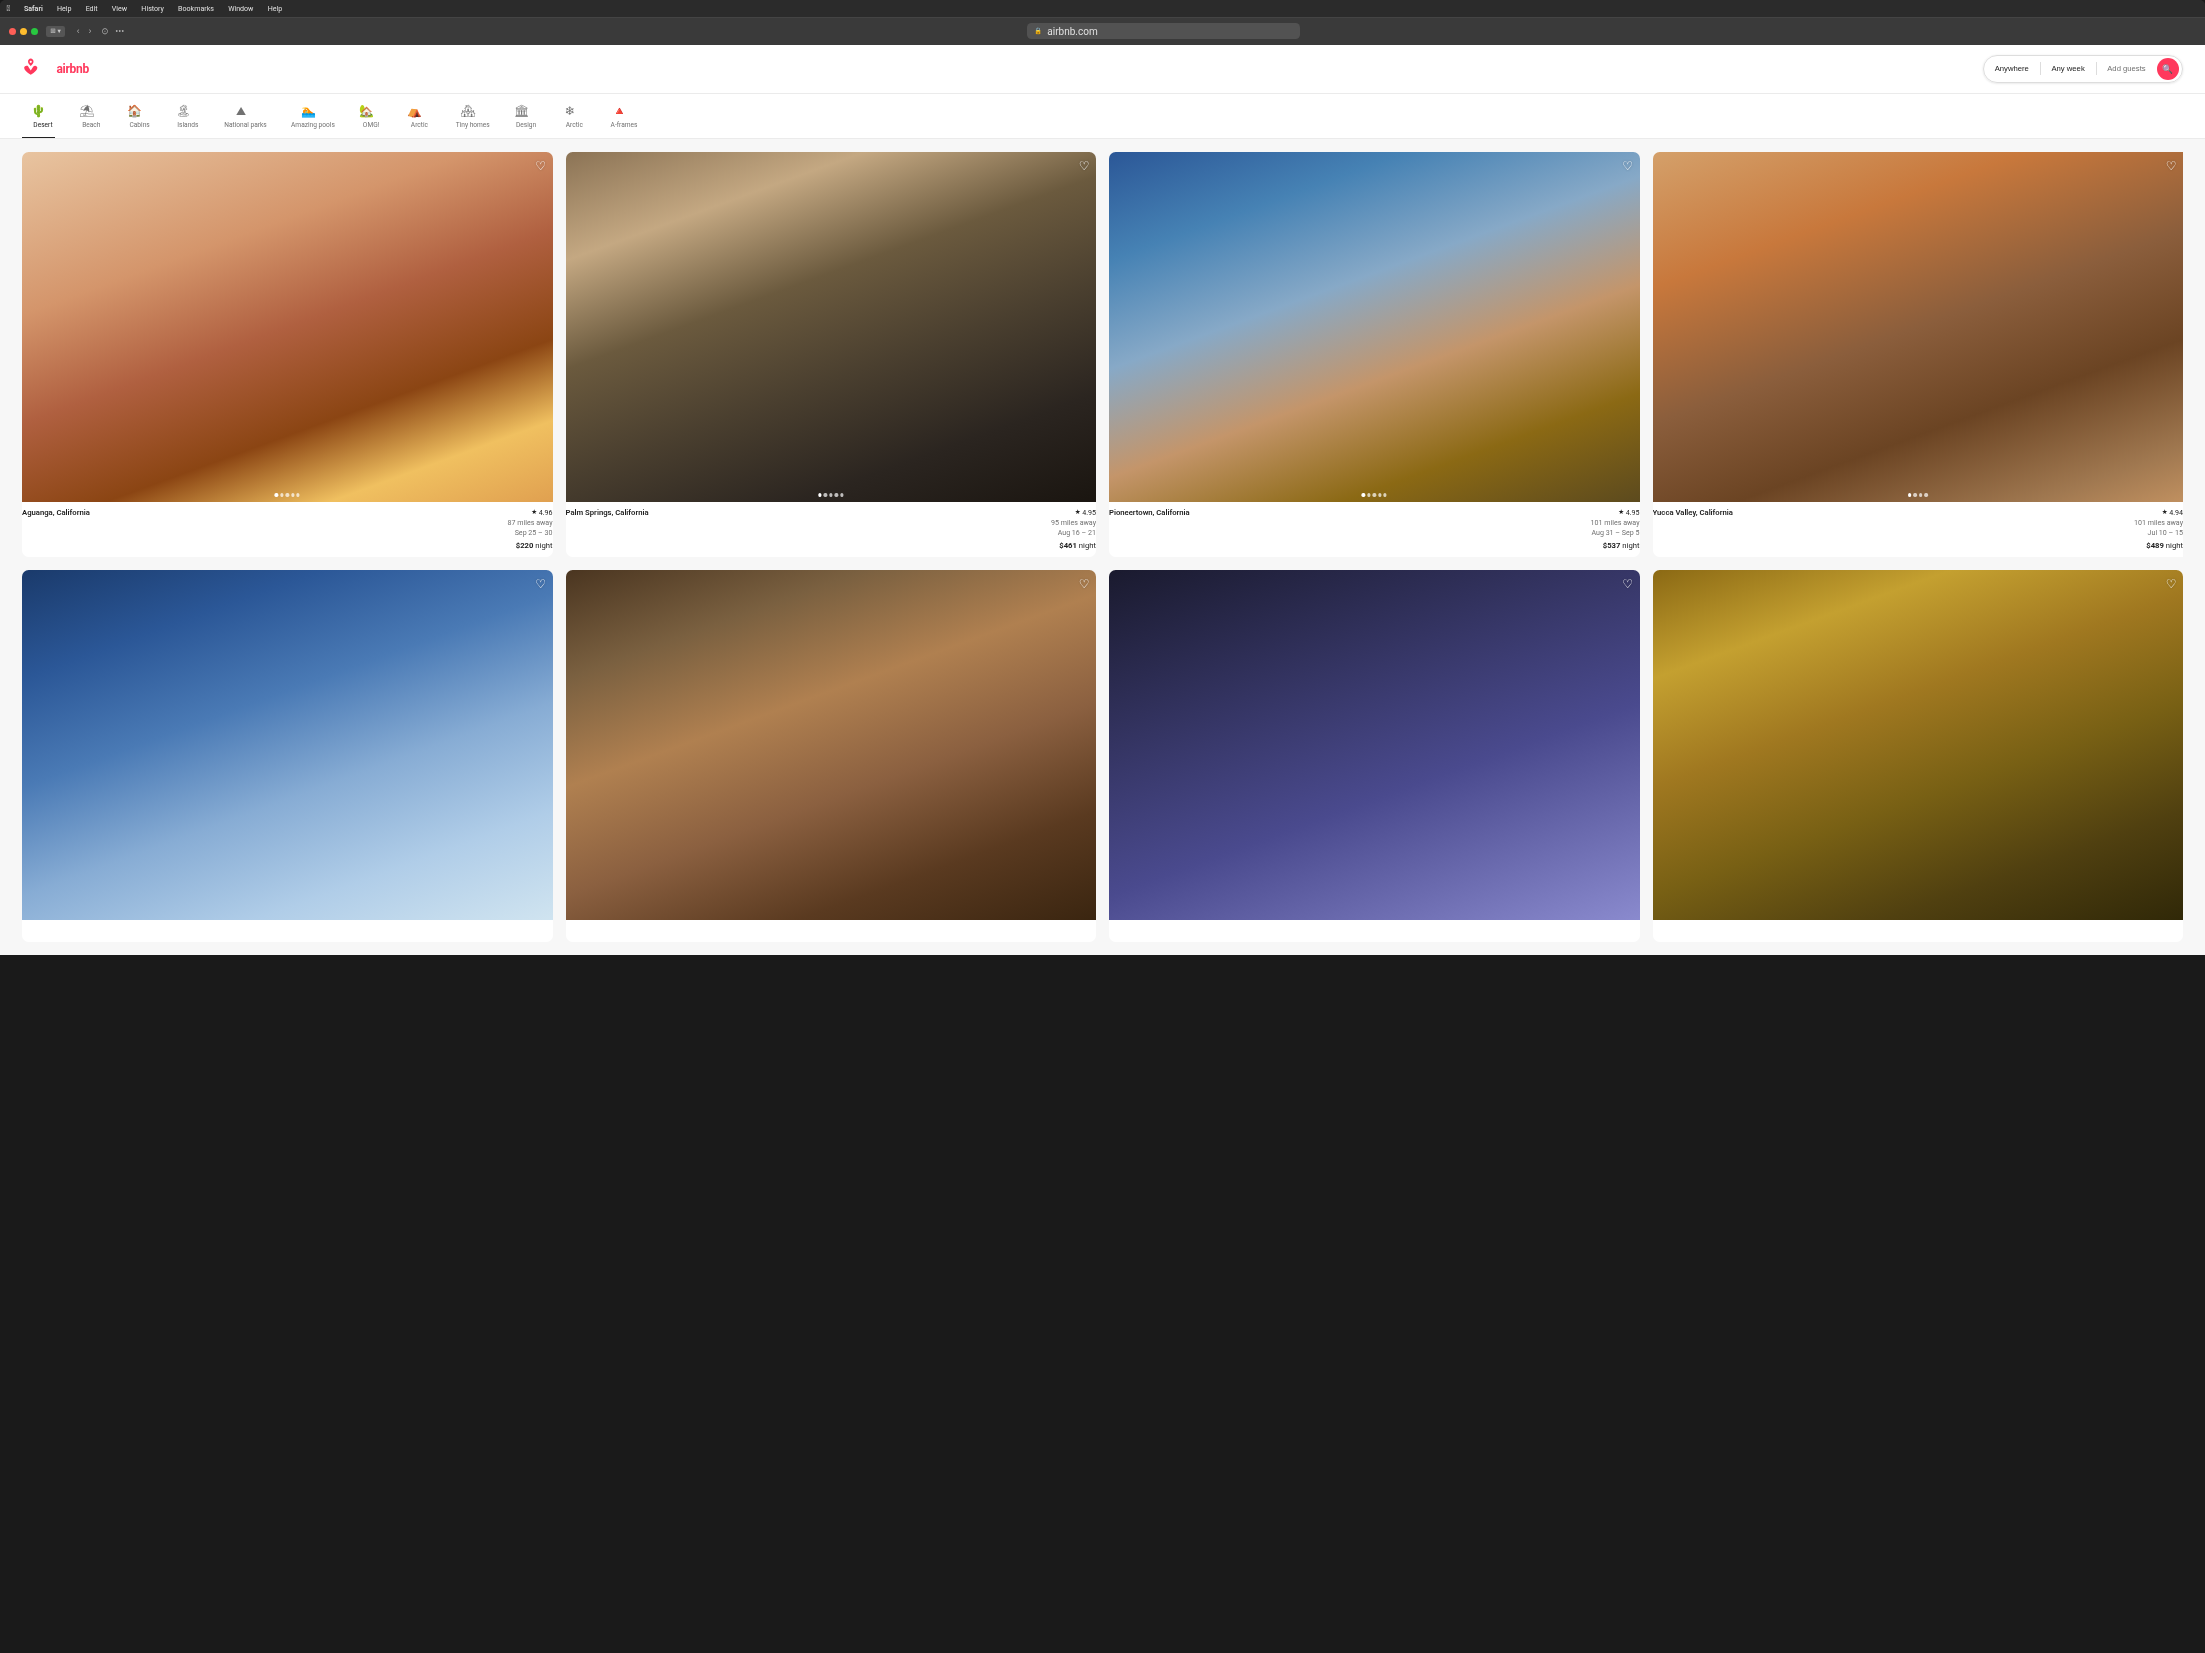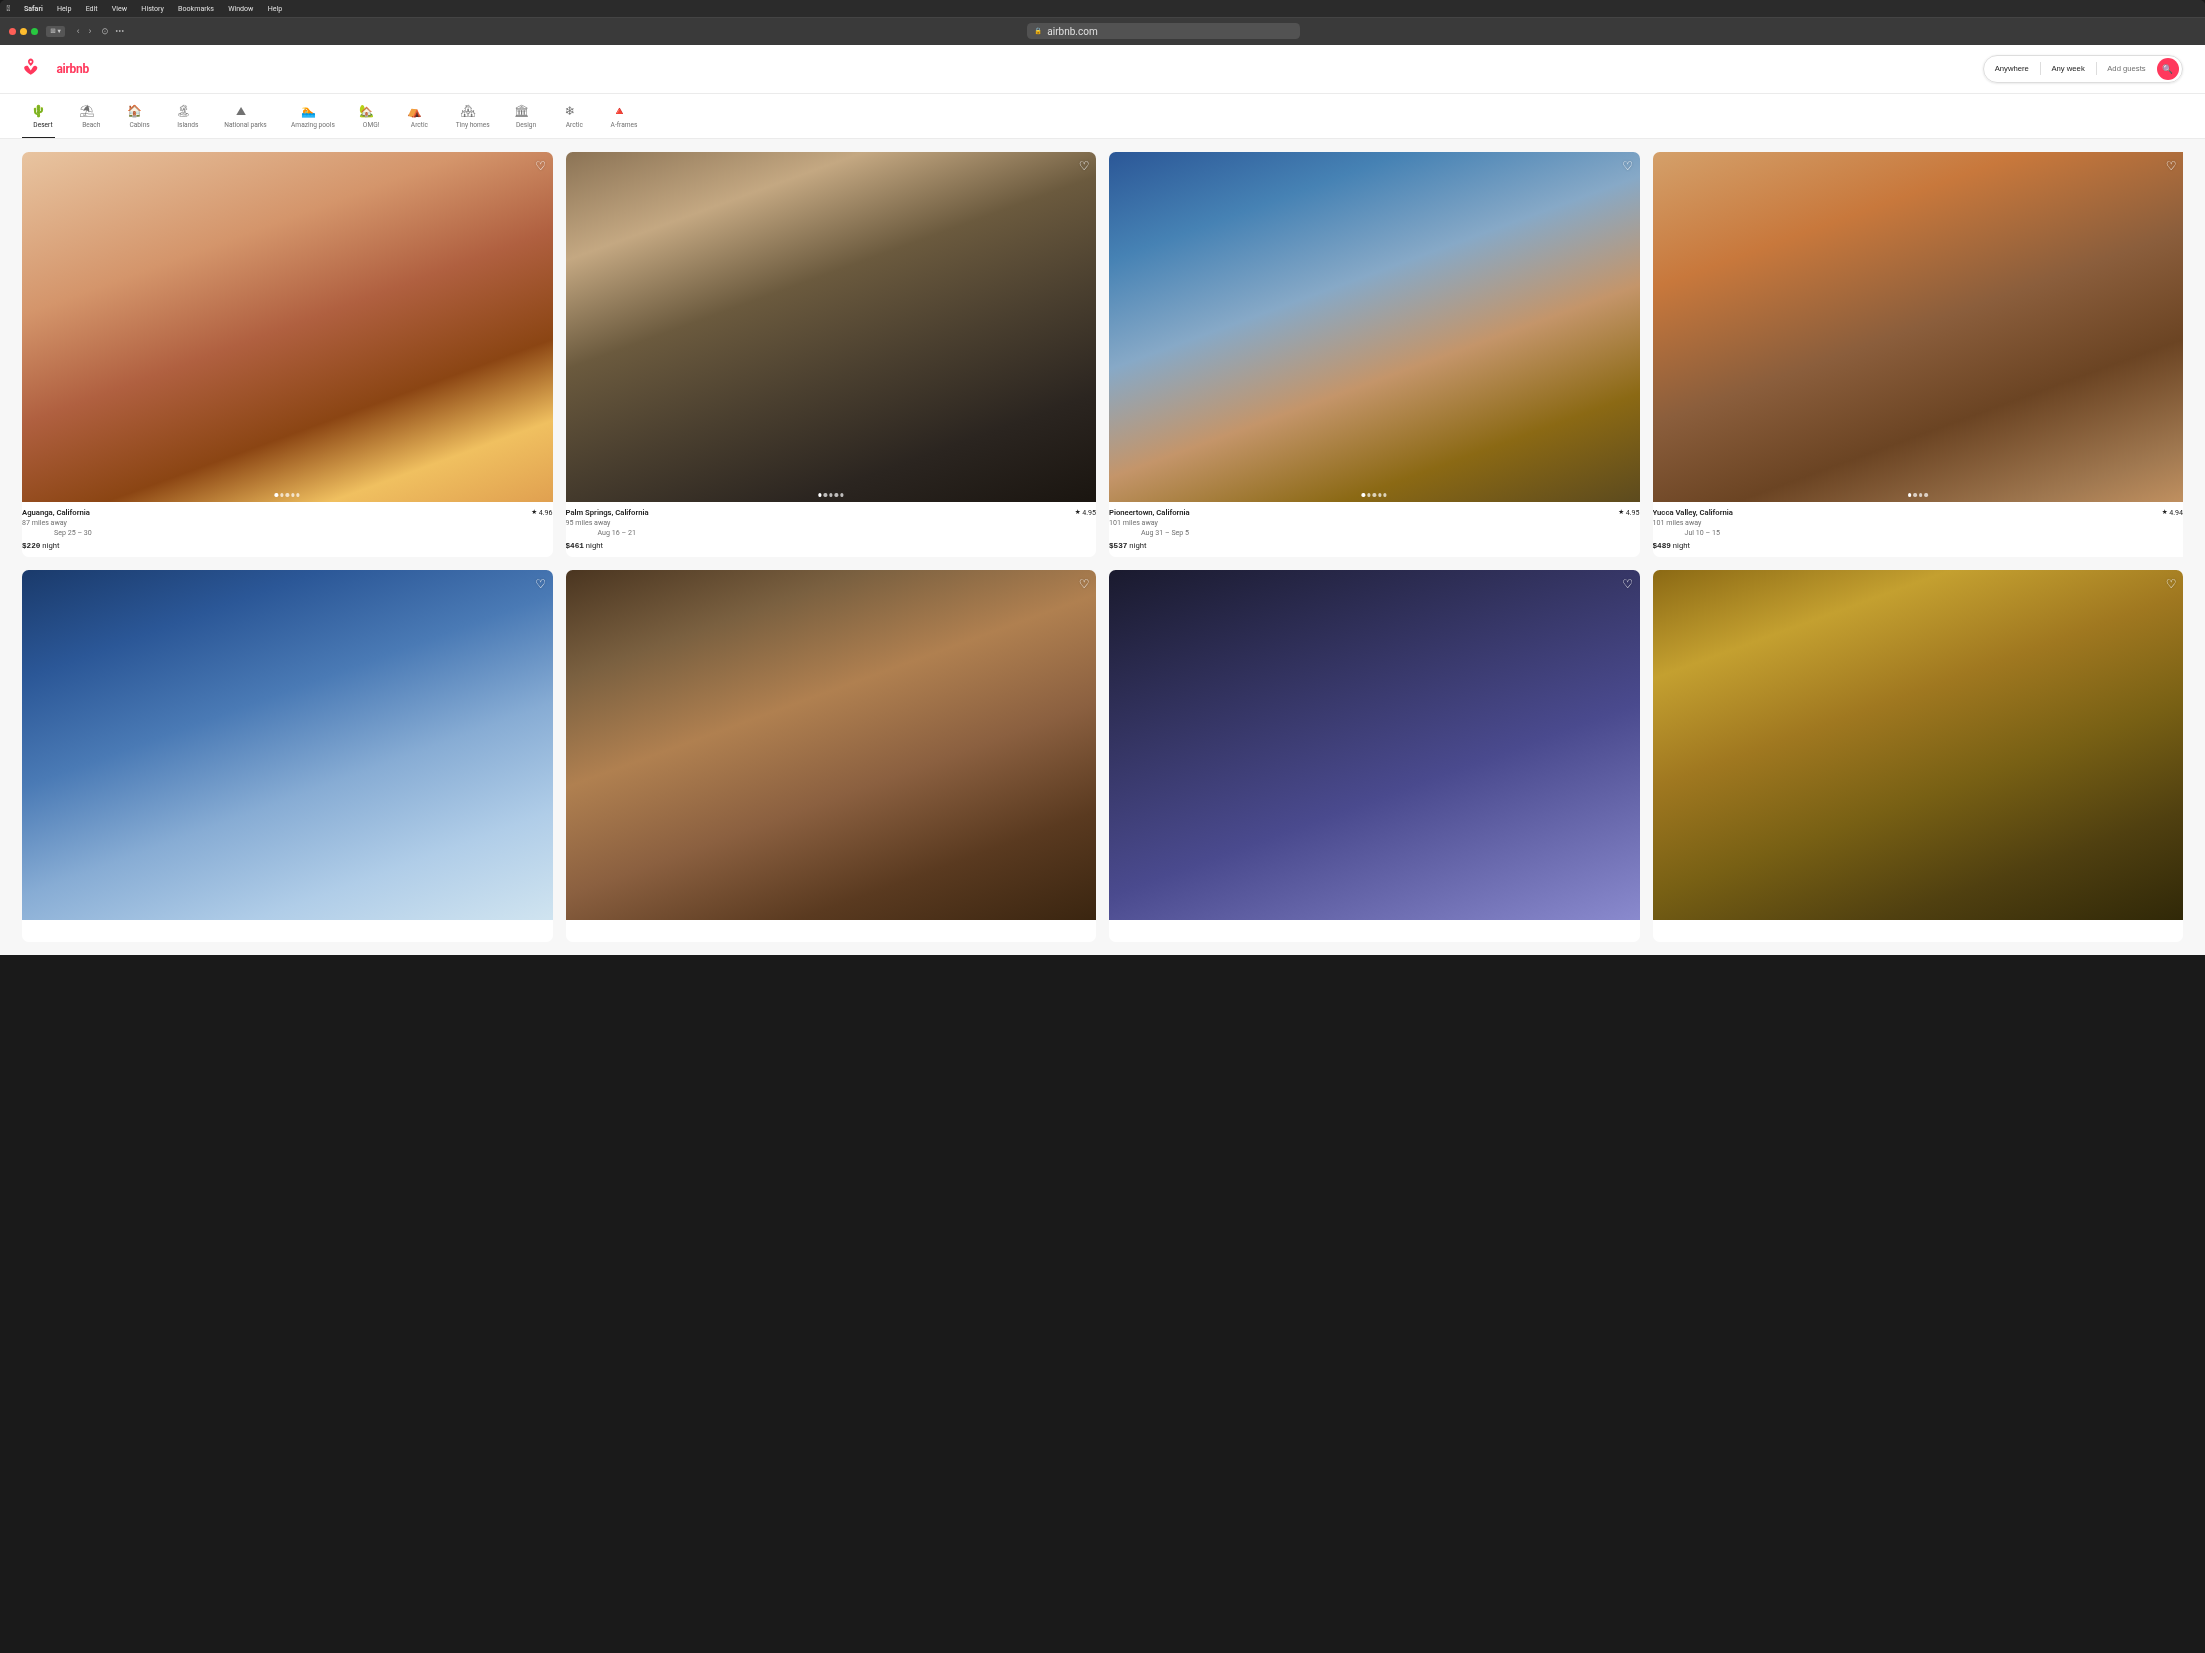--- a/index.html
+++ b/index.html
@@ -325,6 +325,7 @@
 
     .listing-info {
       padding: 5.5px 0 7.7px;
+      text-align: right;
     }
 
     .listing-title-row {

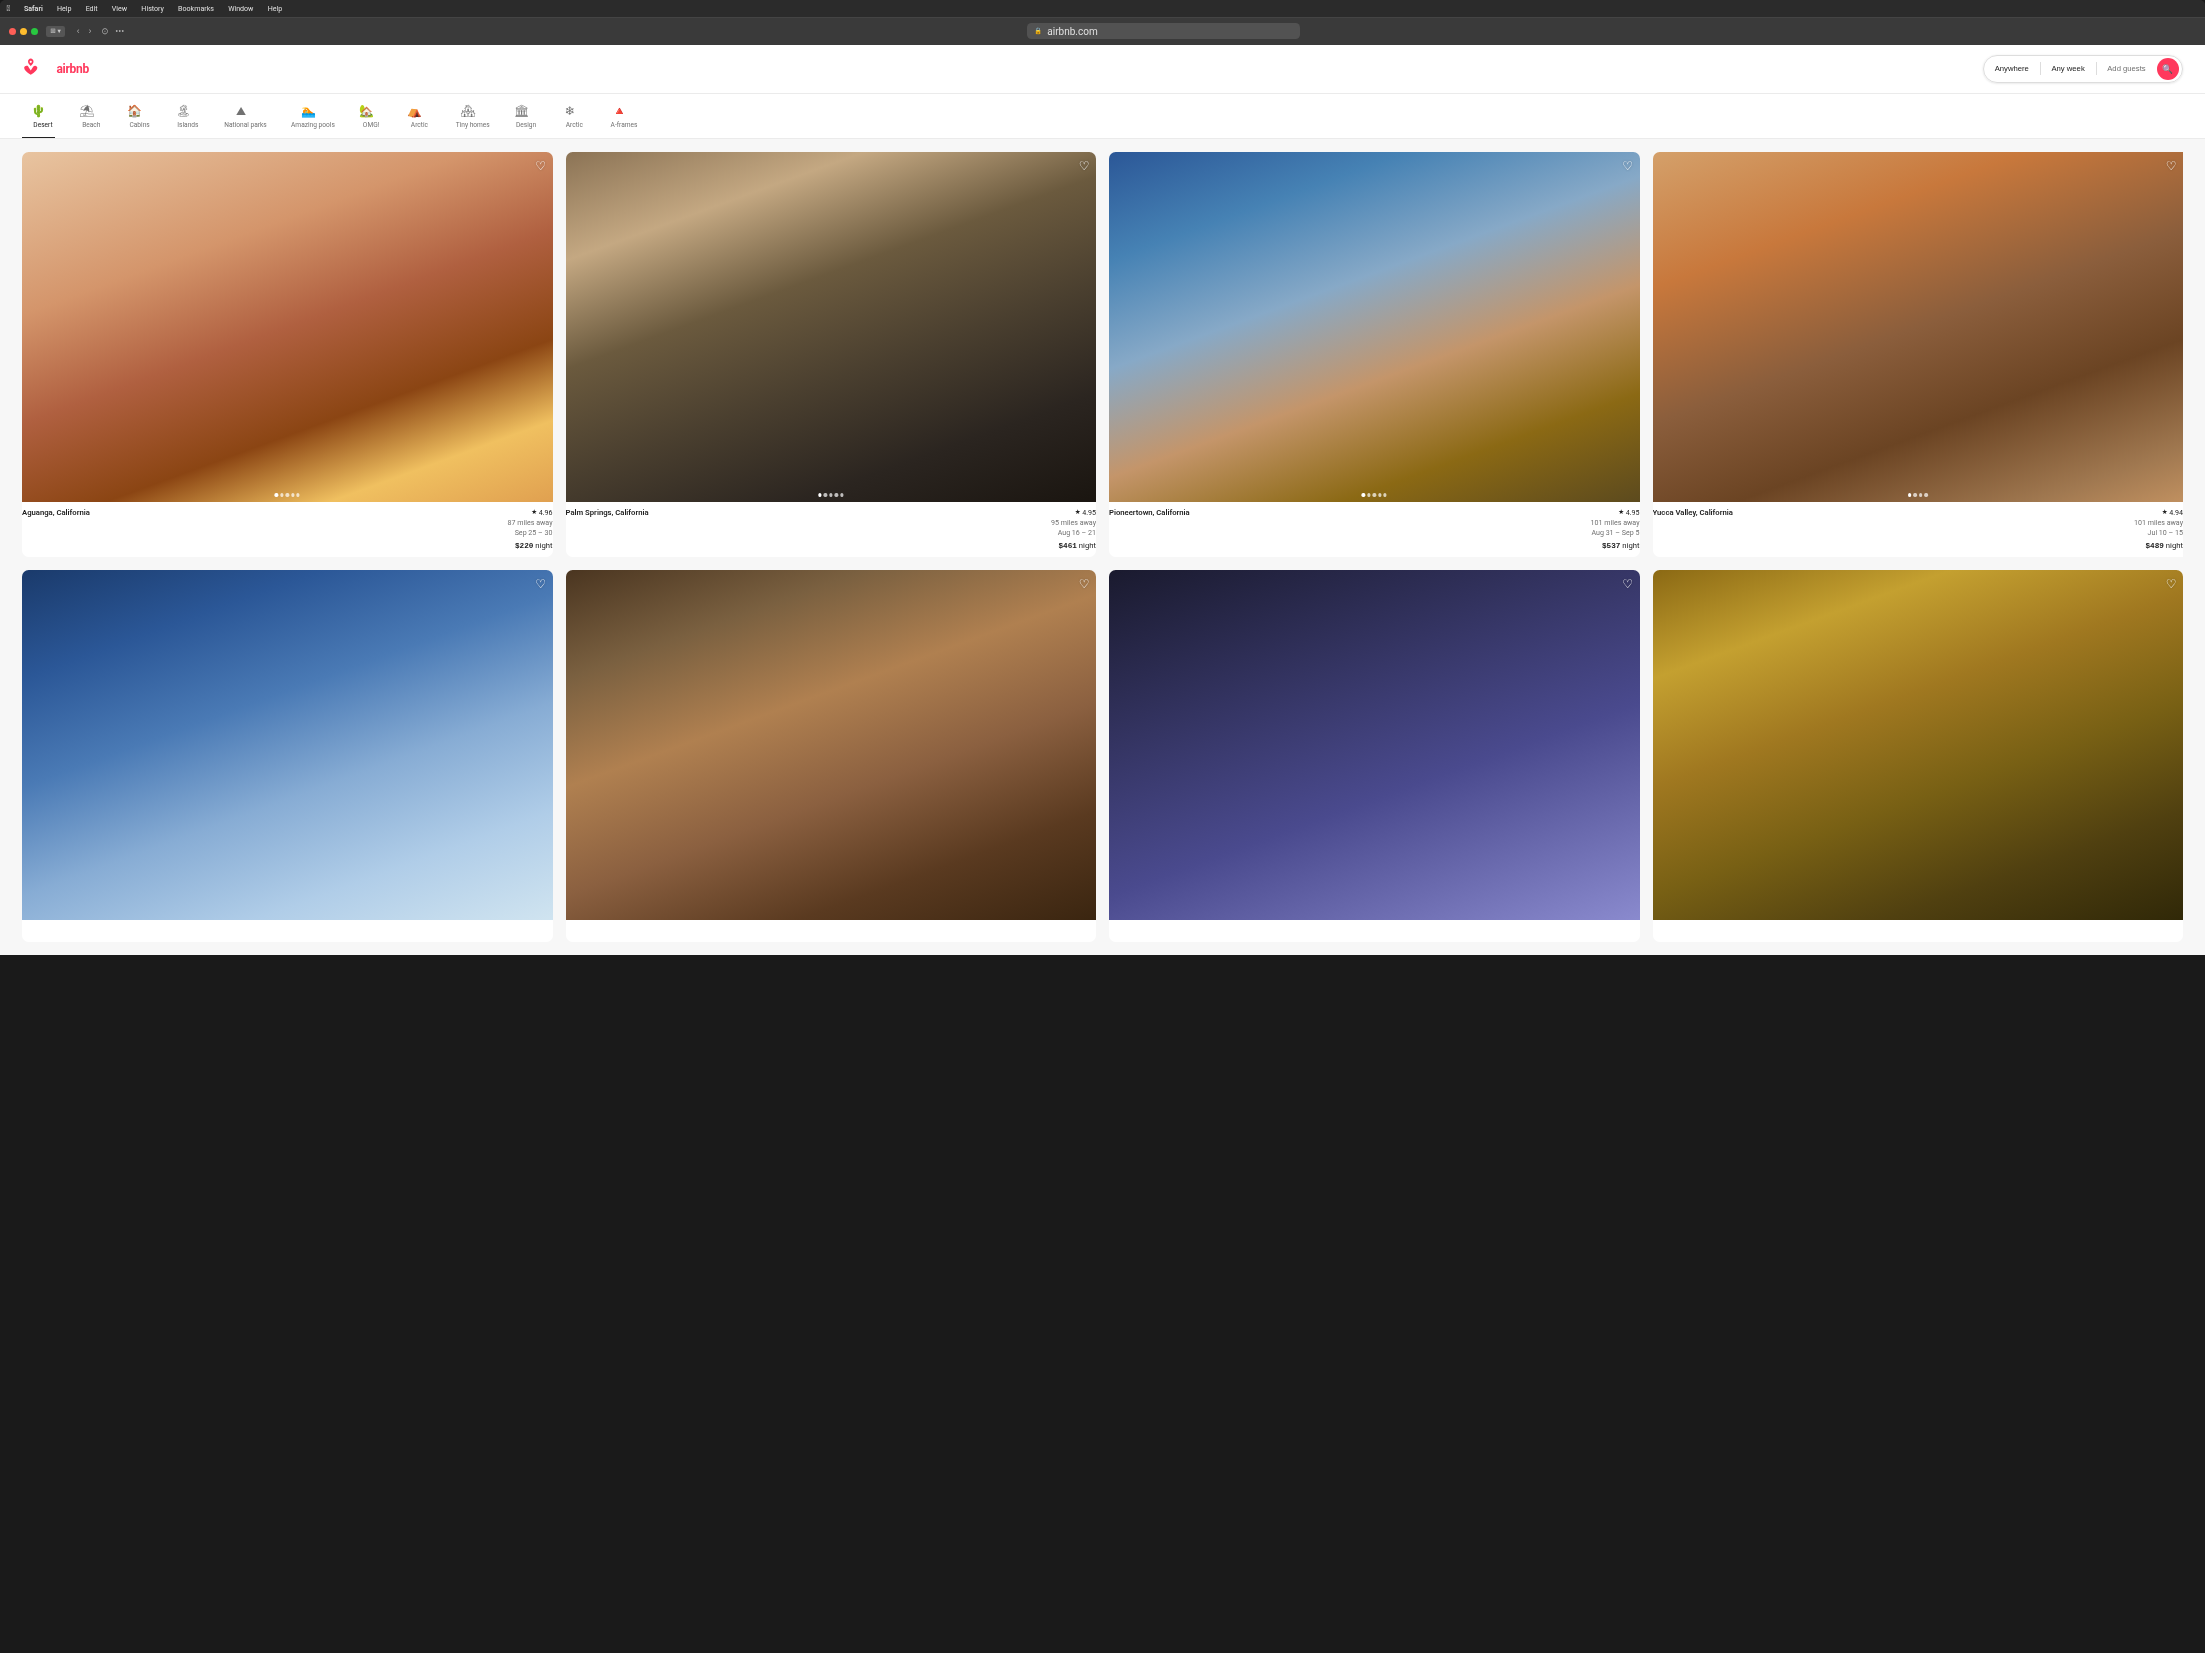--- a/index.html
+++ b/index.html
@@ -371,7 +371,6 @@
 
     .listing-price strong {
       font-weight: 700;
-      font-family: Liberation Mono, monospace;
     }
 
     

